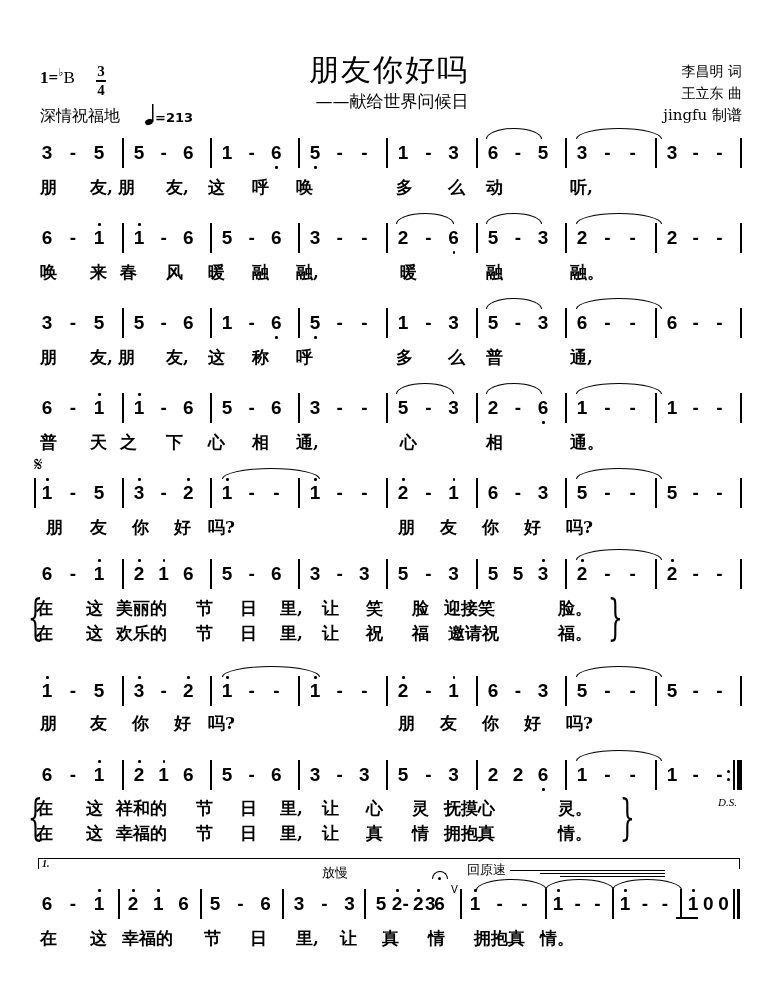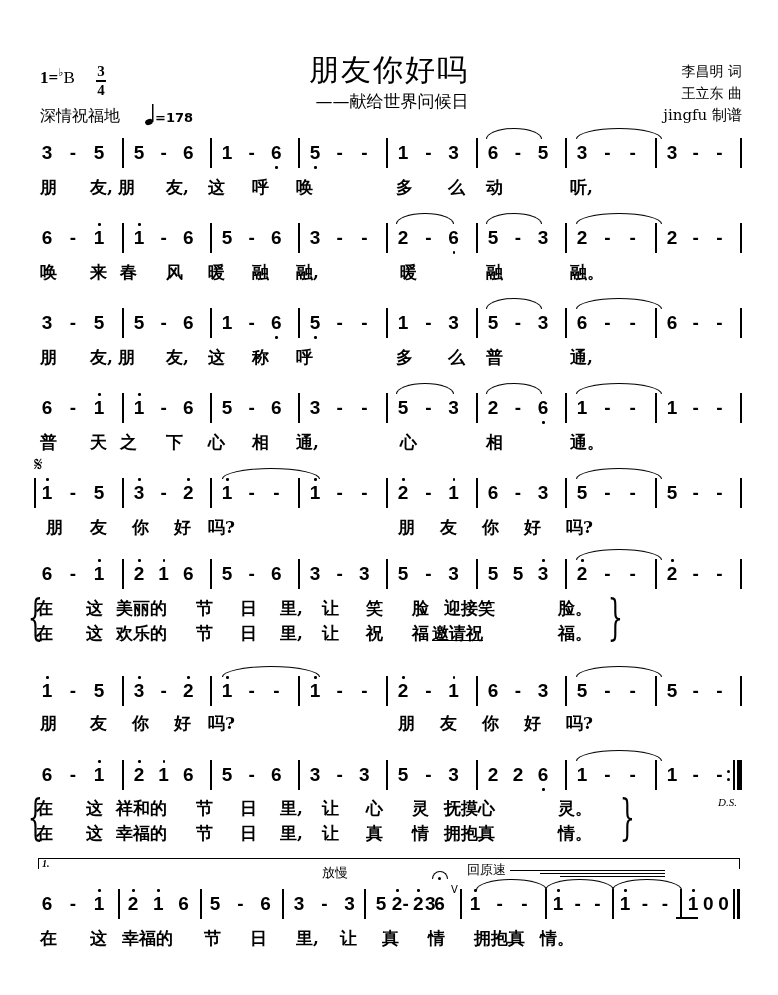--- a/index.html
+++ b/index.html
@@ -57,7 +57,7 @@
   <svg width="10" height="22" viewBox="0 0 10 22" style="vertical-align:-4px">
       <ellipse cx="4" cy="18" rx="4" ry="3" fill="#000" transform="rotate(-20 4 18)"></ellipse>
       <rect x="7" y="0" width="1.5" height="18" fill="#000"></rect>
-    </svg><span>=178</span>
+    </svg><span>=213</span>
 </div>
 <div class="abs credits">
   <div>李昌明 词</div>

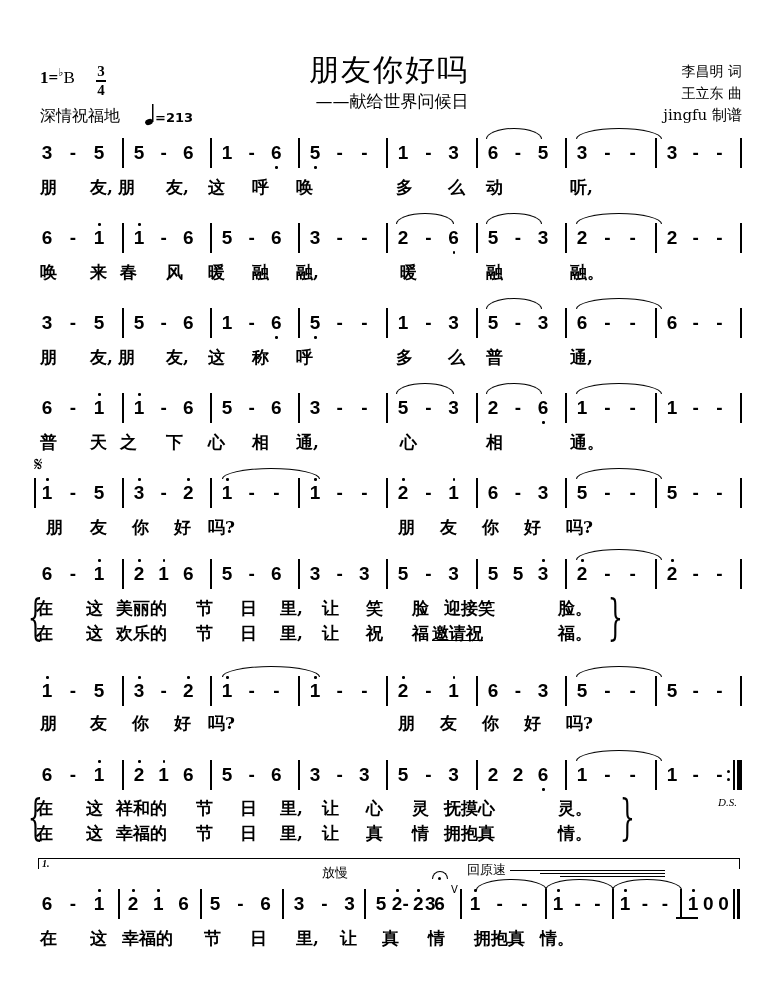--- a/index.html
+++ b/index.html
@@ -358,7 +358,7 @@
     <span class="lyric" style="left: 322px; top: 622px;">让</span>
     <span class="lyric" style="left: 366px; top: 622px;">祝</span>
     <span class="lyric" style="left: 412px; top: 622px;">福</span>
-    <span class="lyric" style="left: 432px; top: 622px; text-decoration: underline;">邀请祝</span>
+    <span class="lyric" style="left: 448px; top: 622px;">邀请祝</span>
     <span class="lyric" style="left: 558px; top: 622px;">福。</span>
     <span class="brace-l" style="left: 20px; top: 593px;">{</span>
     <span class="brace-r" style="left: 600px; top: 593px;">}</span>

